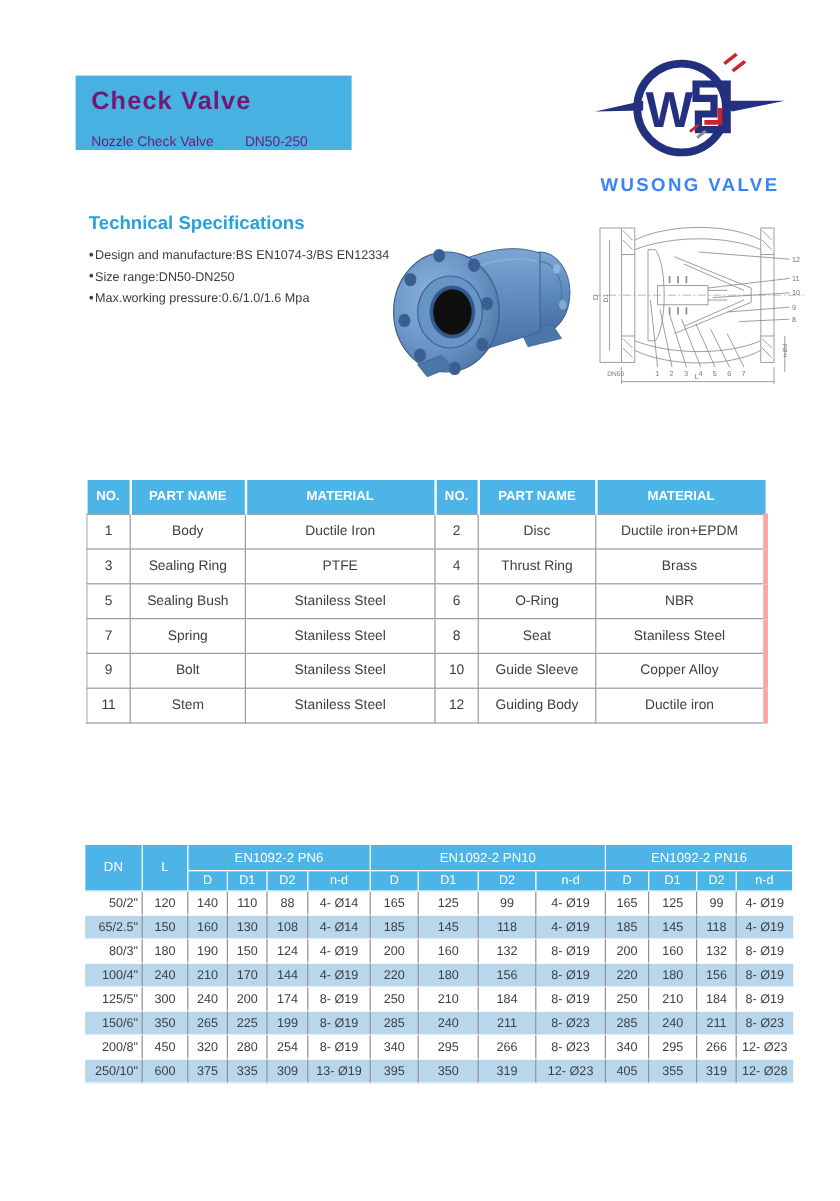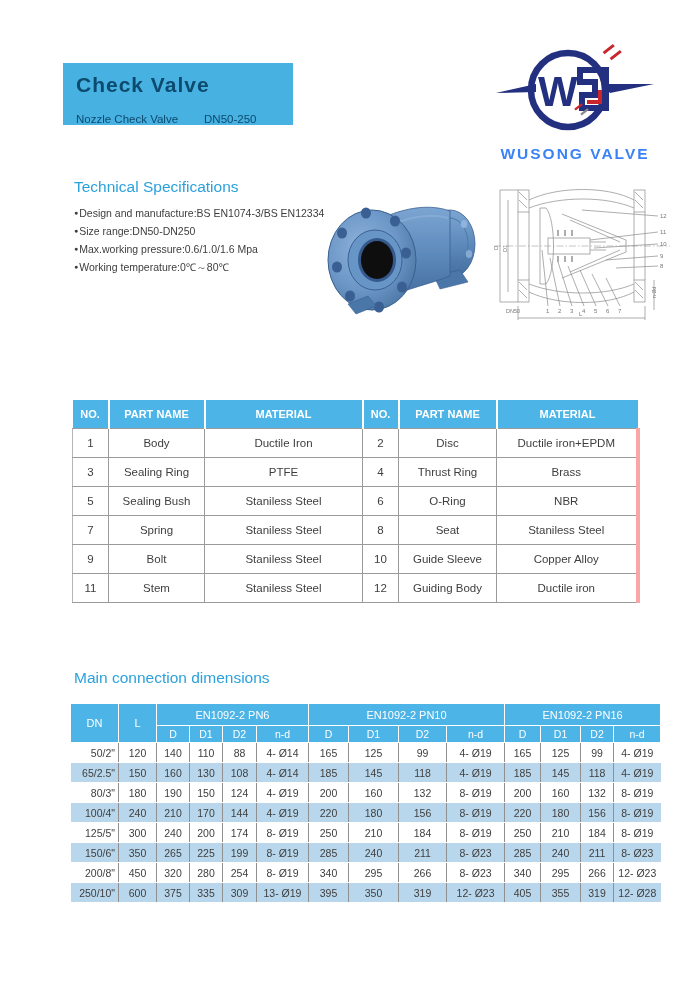--- a/index.html
+++ b/index.html
@@ -11,7 +11,7 @@
   
   .banner {
     position:absolute; left:63px; top:63px; width:230px; height:62px;
-    background:#47b1e2; color:#0c4a6e; box-sizing:border-box; padding:10px 0 0 13px;
+    background:#47b1e2; color:#701a75; box-sizing:border-box; padding:10px 0 0 13px;
   }
   .banner-title { font-size:21px; font-weight:bold; letter-spacing:1px; }
   .banner-sub { font-size:11.5px; margin-top:16px; display:flex; gap:26px; }

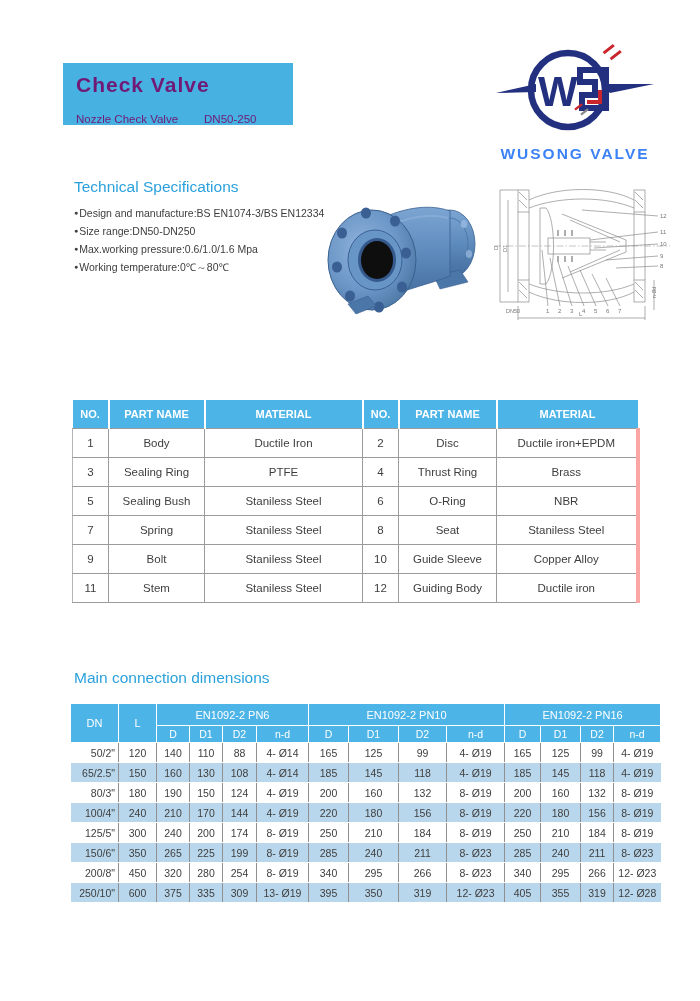--- a/index.html
+++ b/index.html
@@ -21,7 +21,7 @@
   .brand { color:#3b82f6; font-weight:bold; font-size:15.5px; letter-spacing:2px; margin-top:1px; }
 
   
-  .sec-title { position:absolute; left:74px; color:#2ba1dc; font-size:15.5px; font-weight:normal; }
+  .sec-title { position:absolute; left:74px; color:#2ba1dc; font-size:15.5px; font-weight:bold; }
   #specs-title { top:178px; }
   #components-title { top:358px; }
   #dimensions-title { top:669px; }

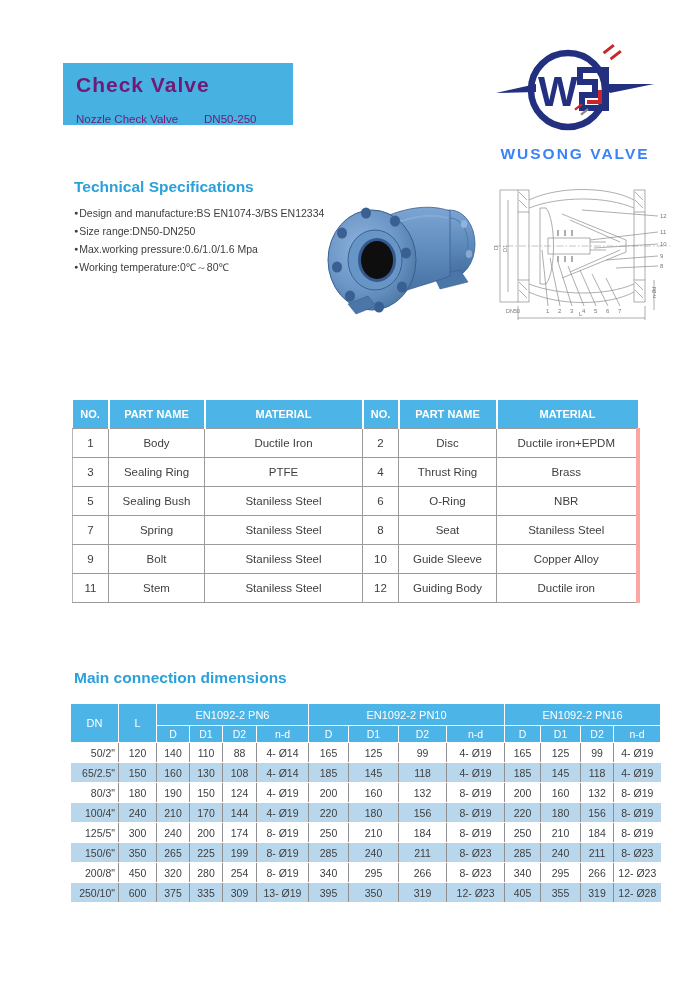--- a/index.html
+++ b/index.html
@@ -110,7 +110,6 @@
       <div class="spec-item">Design and manufacture:BS EN1074-3/BS EN12334</div>
       <div class="spec-item">Size range:DN50-DN250</div>
       <div class="spec-item">Max.working pressure:0.6/1.0/1.6 Mpa</div>
-      <div class="spec-item">Working temperature:0℃～80℃</div>
     </div>
 
   <svg class="valve-photo" width="162" height="134" viewBox="0 0 162 134">

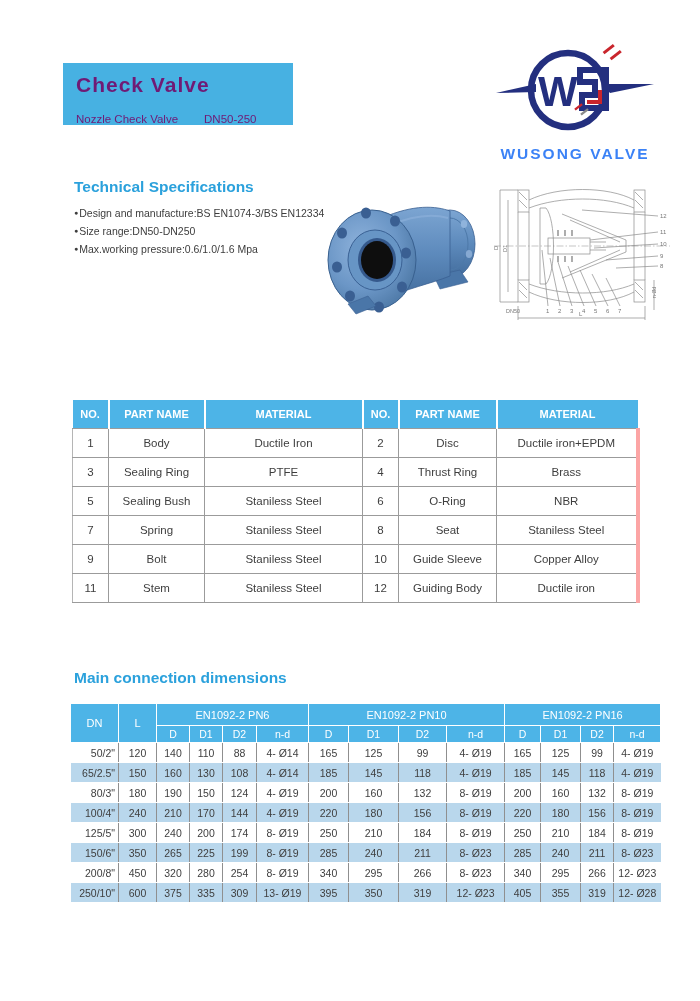--- a/index.html
+++ b/index.html
@@ -313,7 +313,6 @@
       </tbody>
   </table>
 
-  <div class="sec-title" id="dimensions-title">Main connection dimensions</div>
   <table class="dim-table">
     <colgroup>
       <col style="width:48px">

